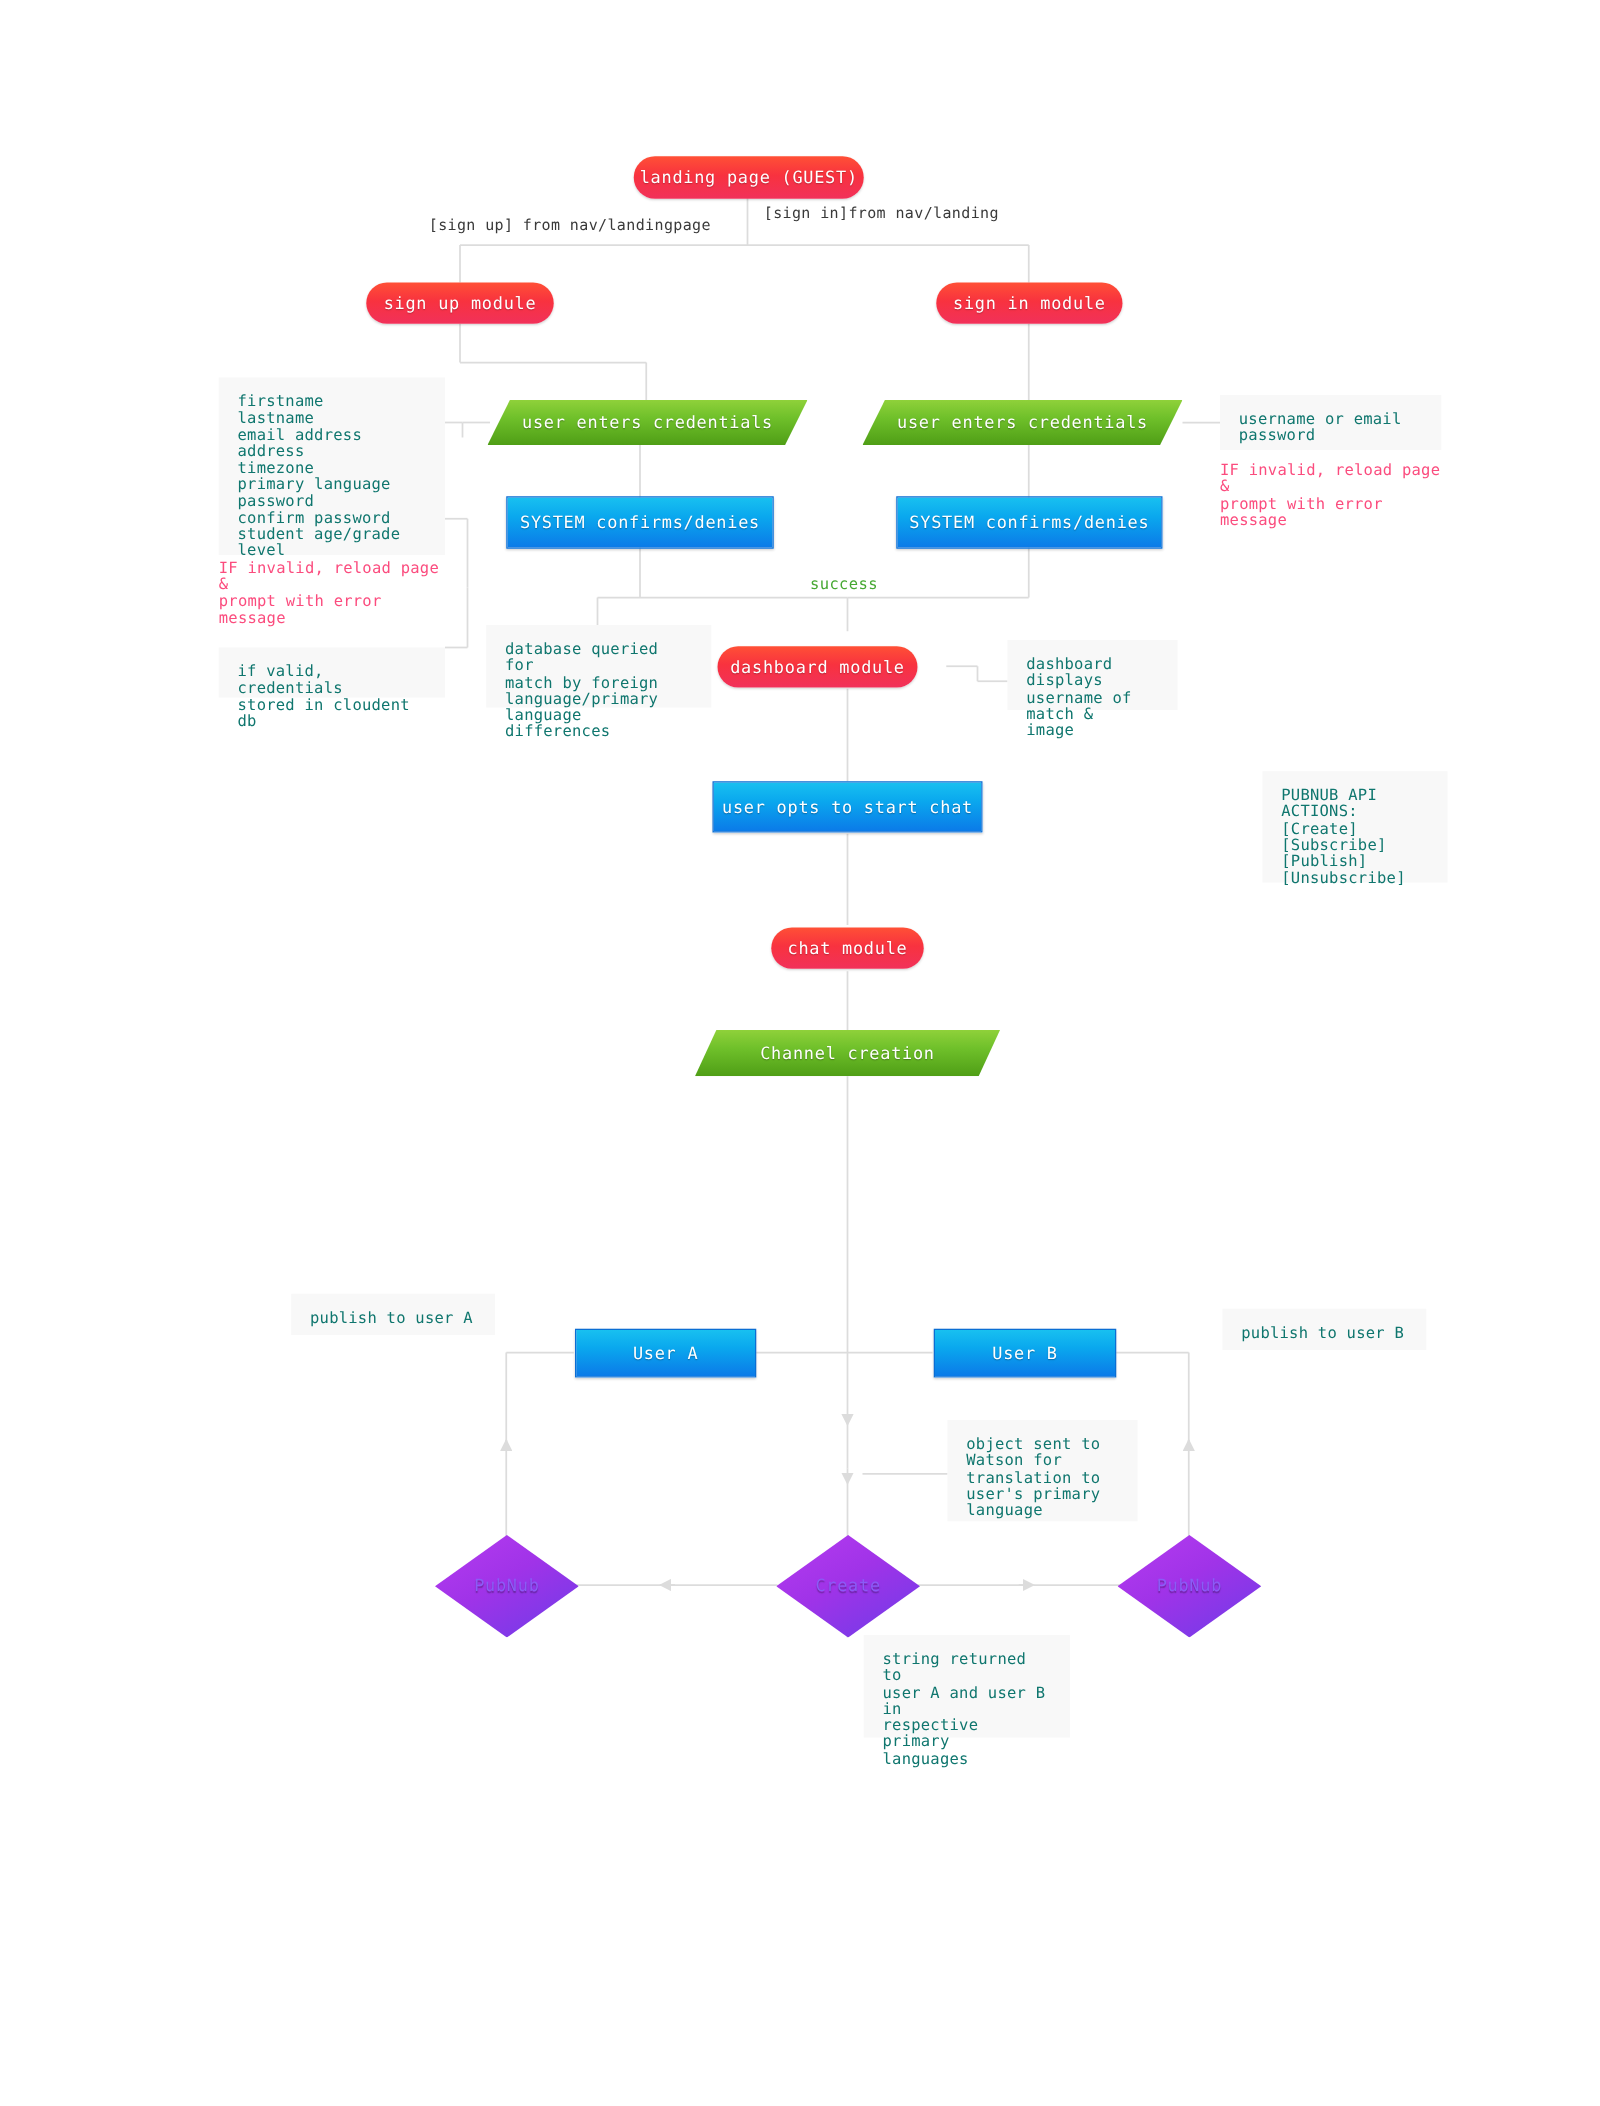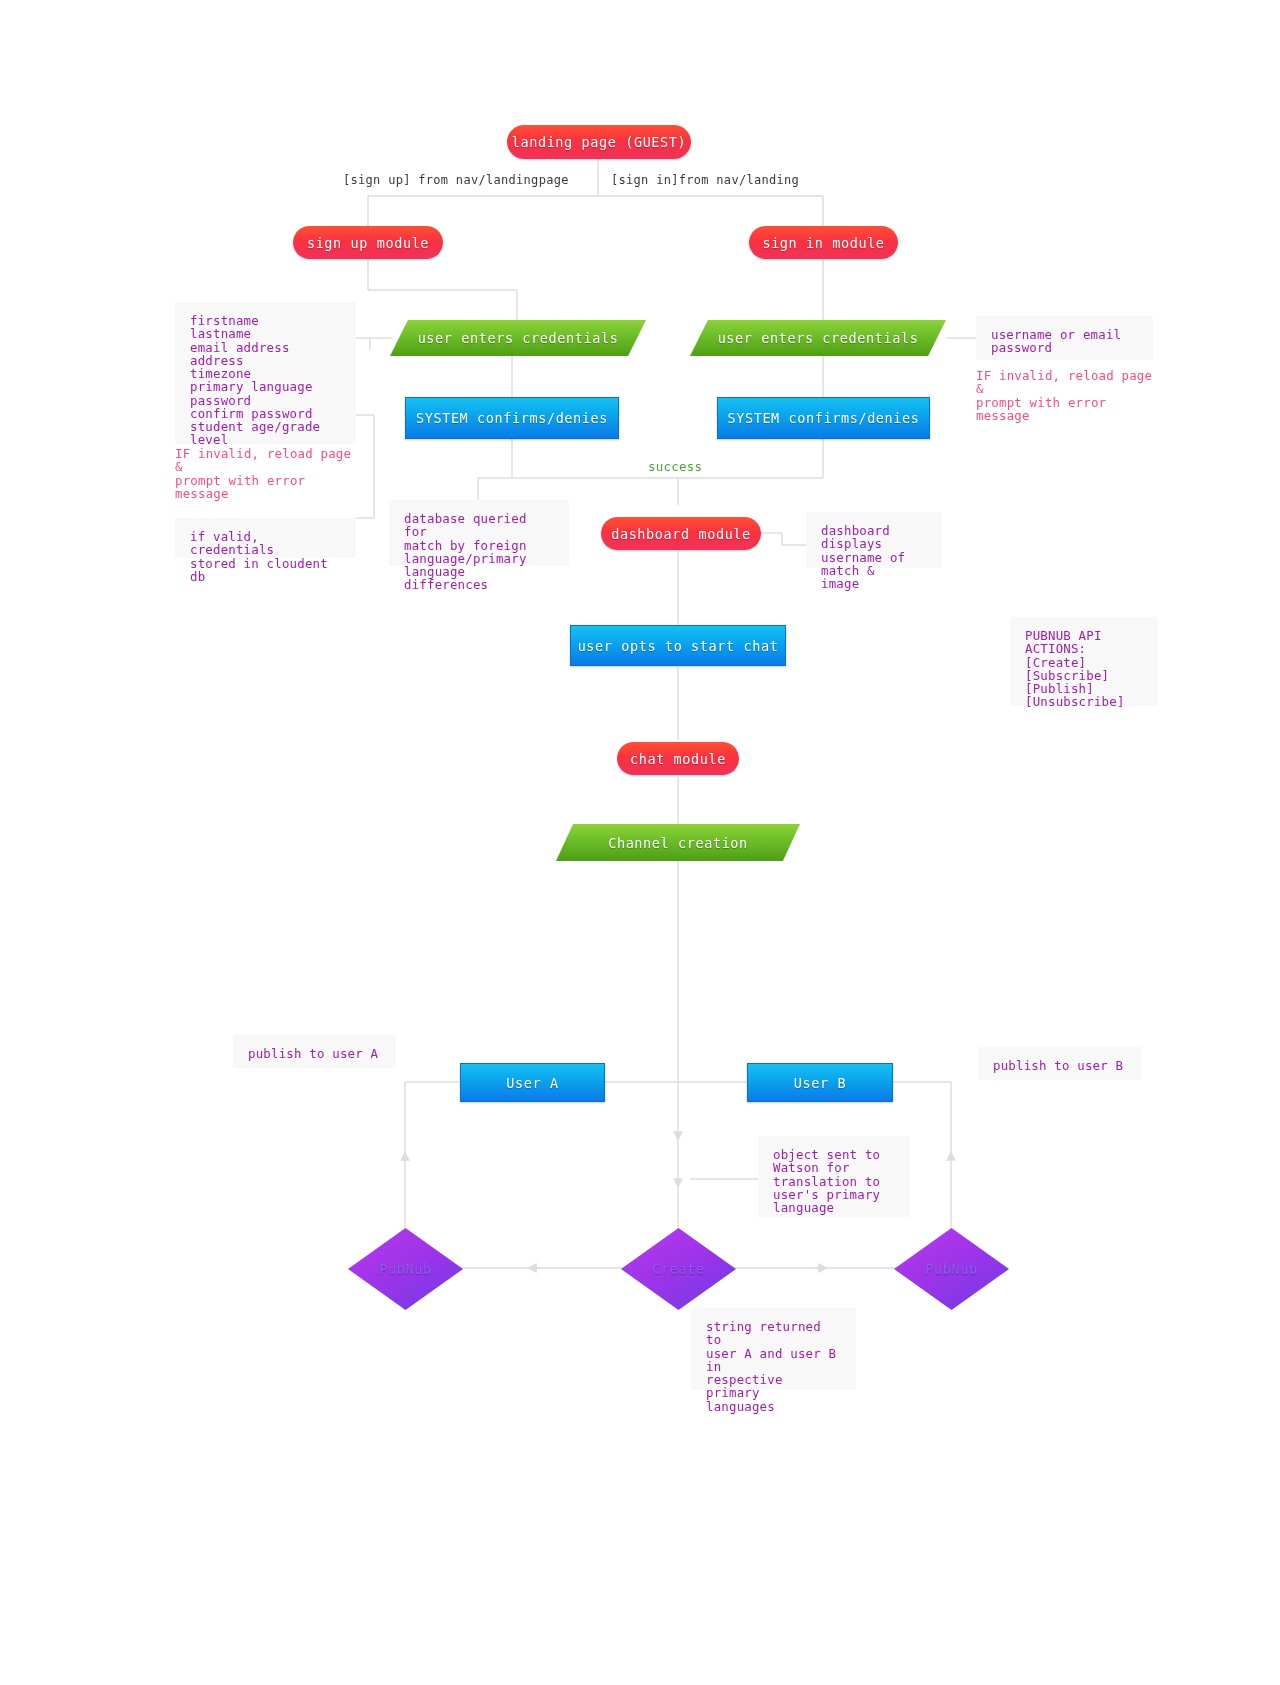--- a/index.html
+++ b/index.html
@@ -238,7 +238,7 @@
 </div>
 
 <div class="edgelabel" style="left:343px; top:173px;">[sign up] from nav/landingpage</div>
-<div class="edgelabel" style="left:611px; top:173px;">[sign in]from nav/landing</div>
+<div class="edgelabel" style="left:611px; top:163px;">[sign in]from nav/landing</div>
 
 <div class="node pill" style="left:293px; top:226px; width:150px; height:33px;">
   <span>sign up module</span>

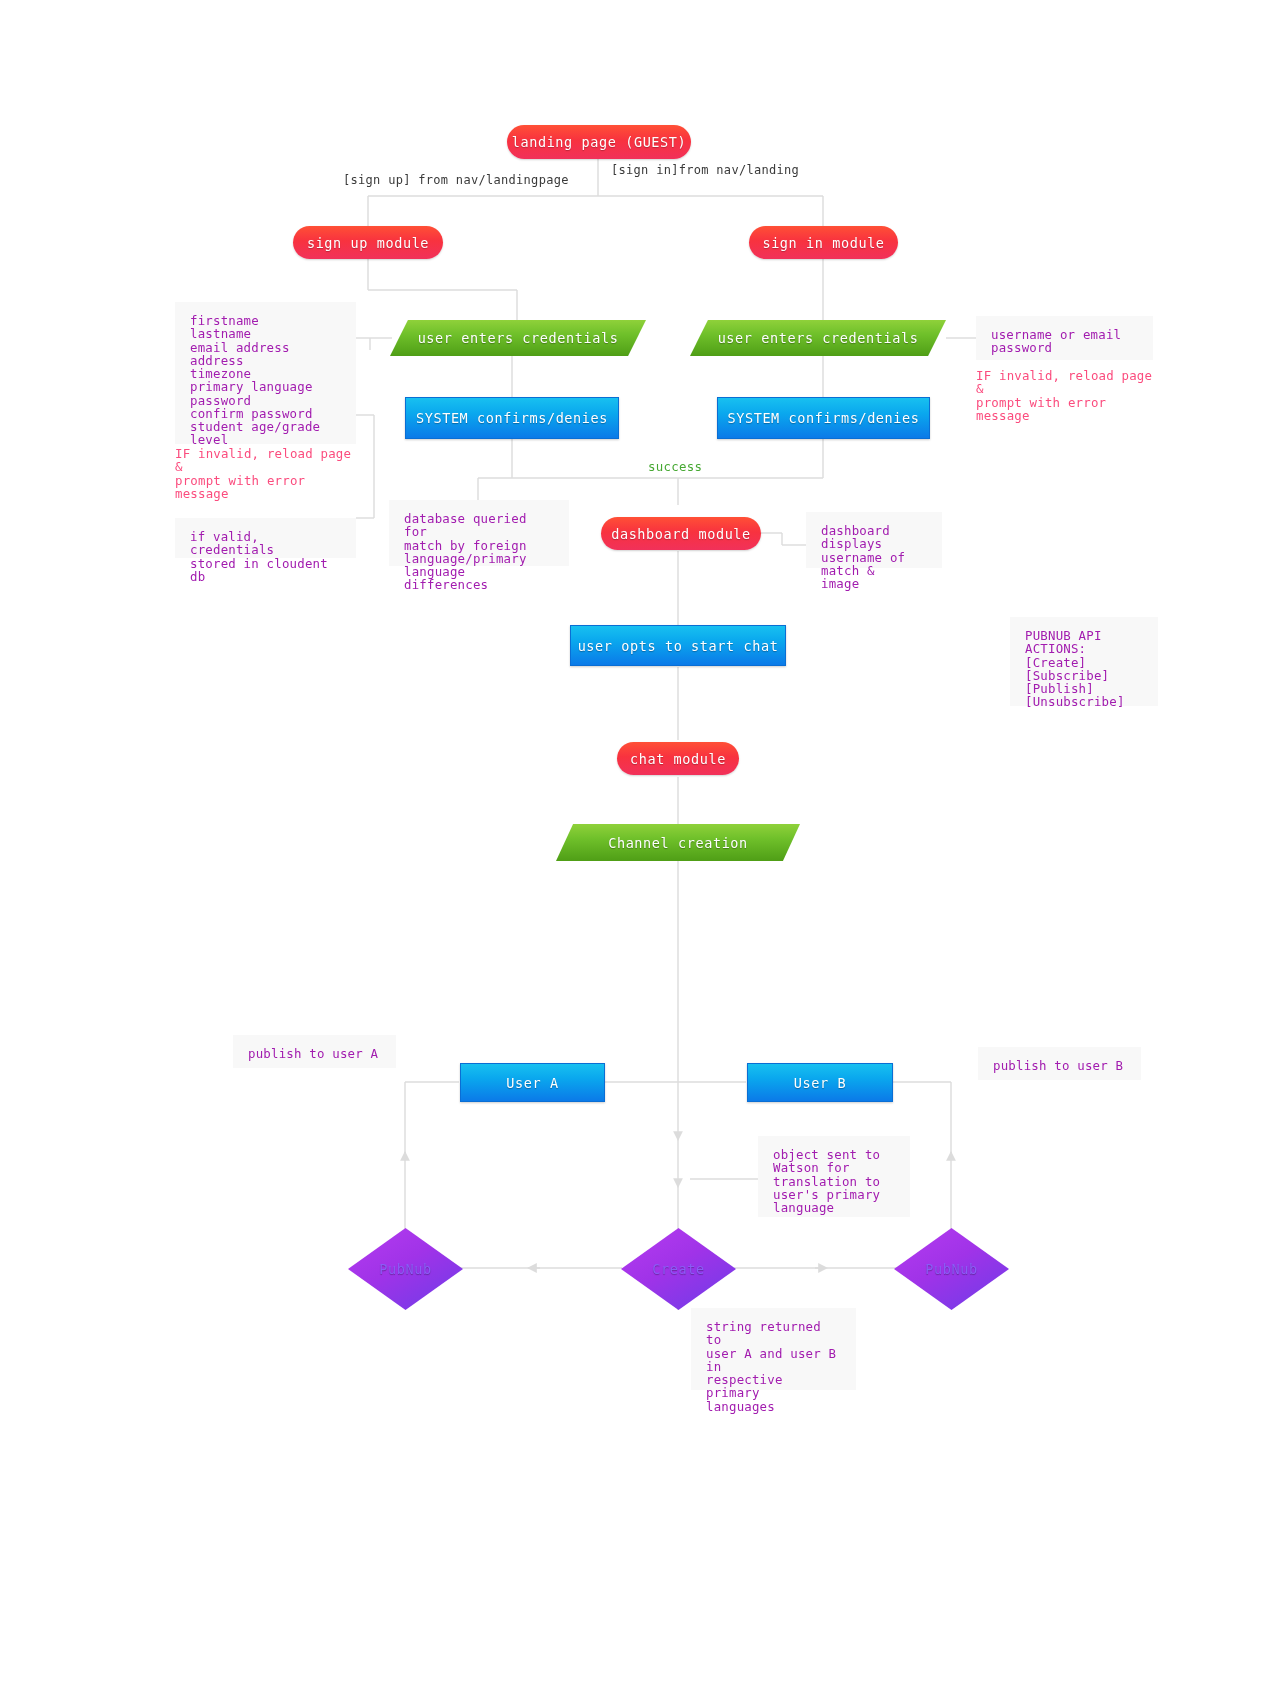--- a/index.html
+++ b/index.html
@@ -113,7 +113,7 @@
     position: absolute;
     box-sizing: border-box;
     background: #f8f8f8;
-    color: #a21caf;
+    color: #0f766e;
     font-size: 12.4px;
     line-height: 1.07;
     letter-spacing: 0.2px;

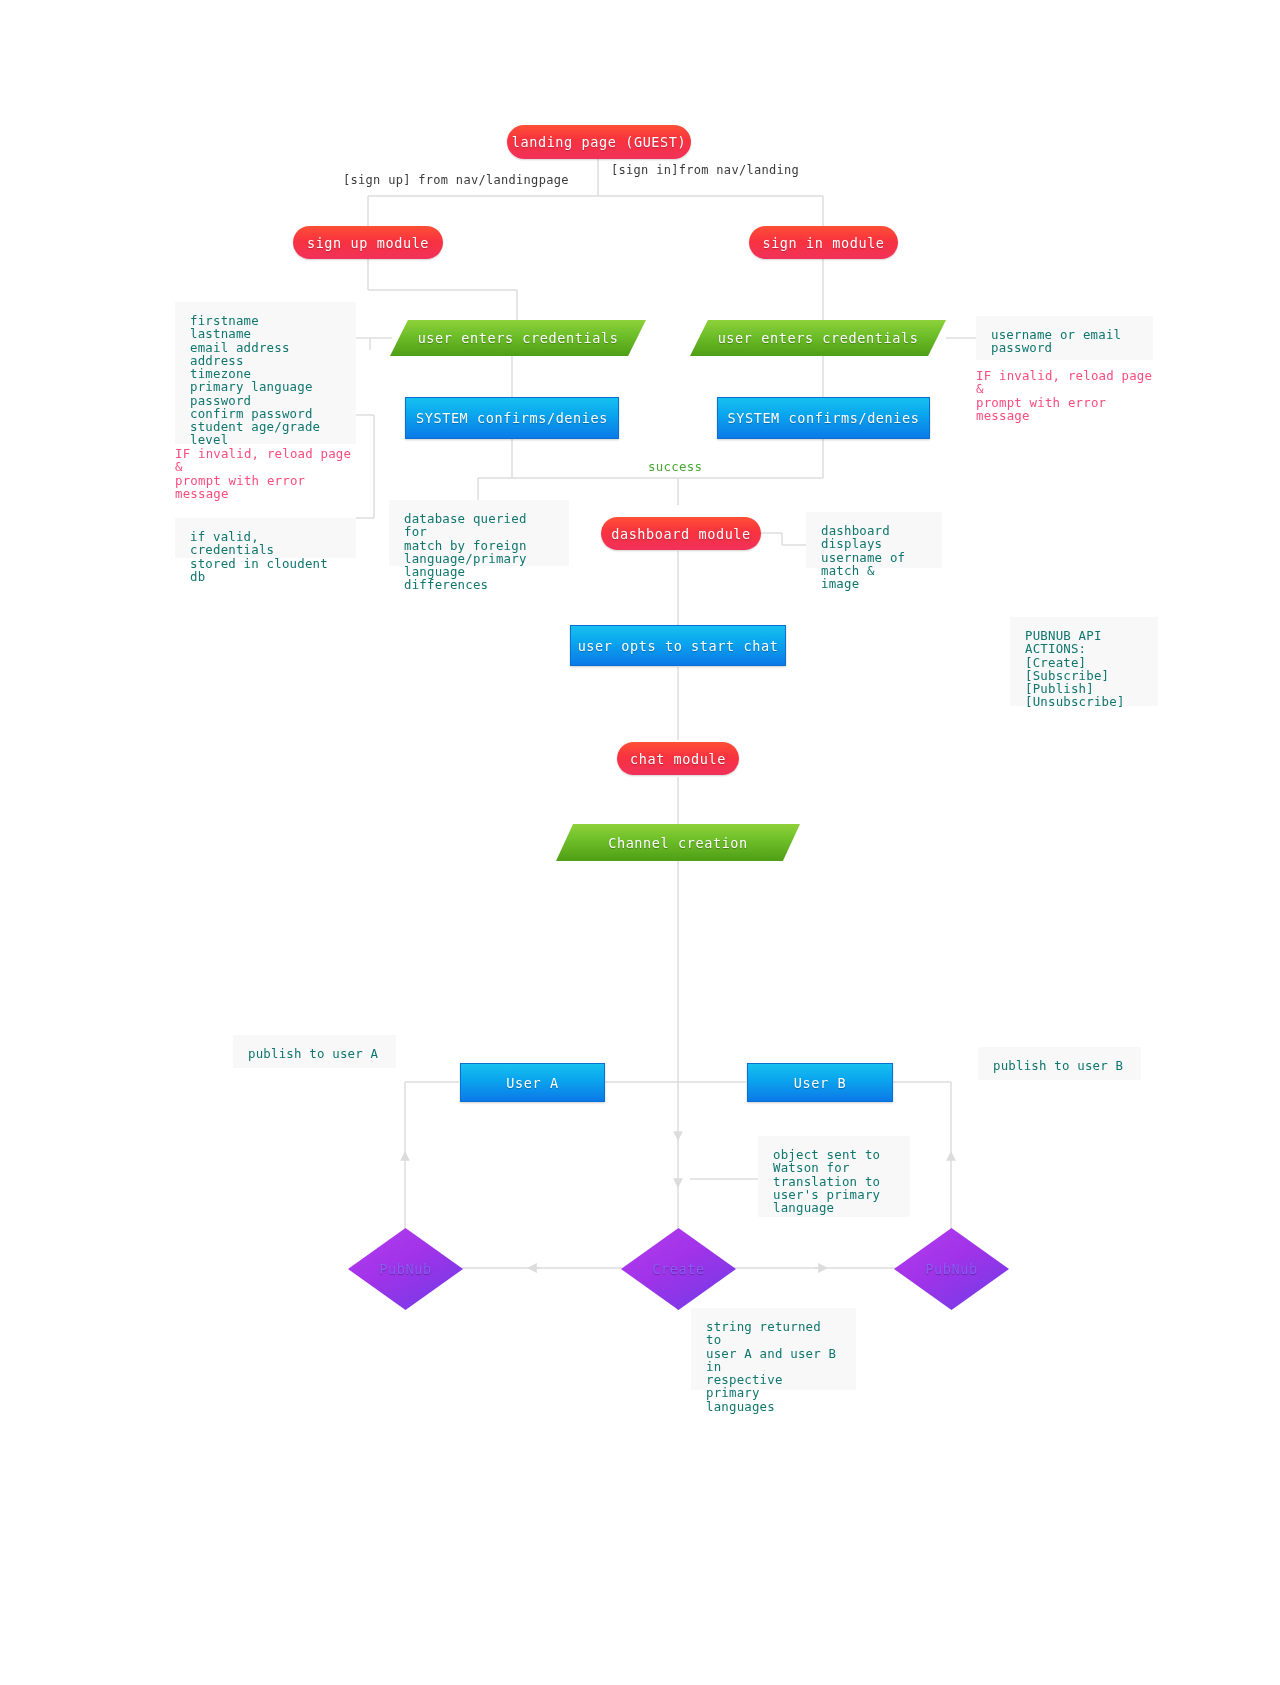--- a/index.html
+++ b/index.html
@@ -268,7 +268,7 @@
 
 <div class="edgelabel green" style="left:648px; top:459px;">success</div>
 
-<div class="node pill" style="left:601px; top:517px; width:160px; height:33px;">
+<div class="node pill" style="left:574px; top:517px; width:160px; height:33px;">
   <span>dashboard module</span>
 </div>
 

